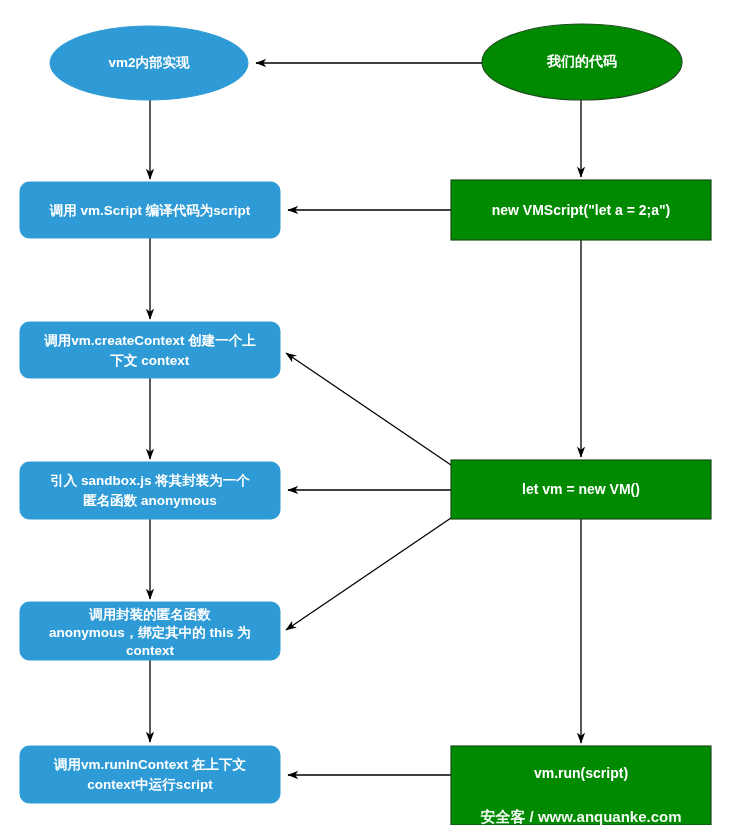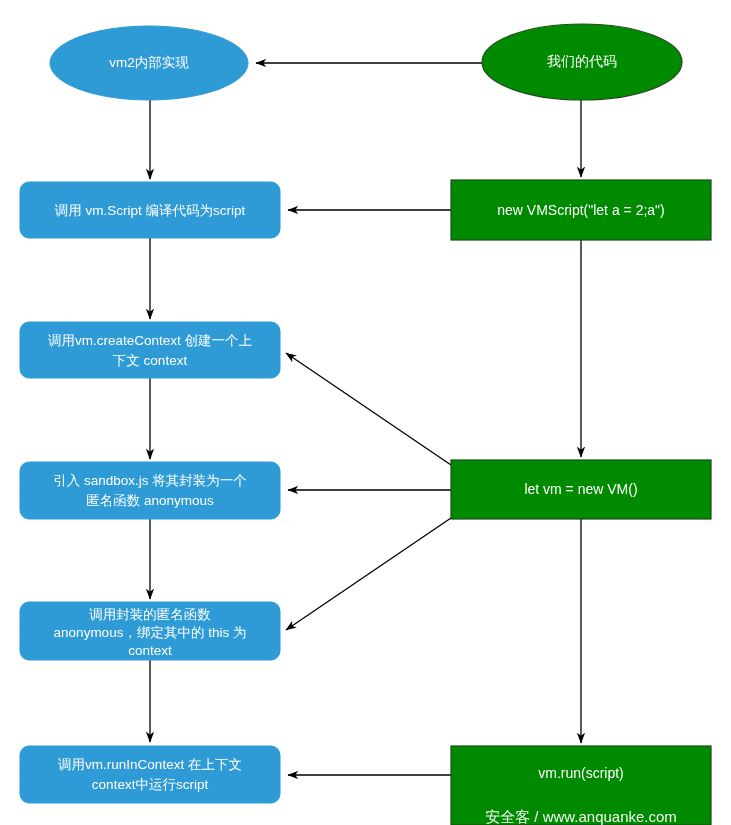--- a/index.html
+++ b/index.html
@@ -17,6 +17,7 @@
     position: relative;
     width: 731px;
     height: 825px;
+    font-weight: bold;
   }
   svg#flowchart {
     display: block;

